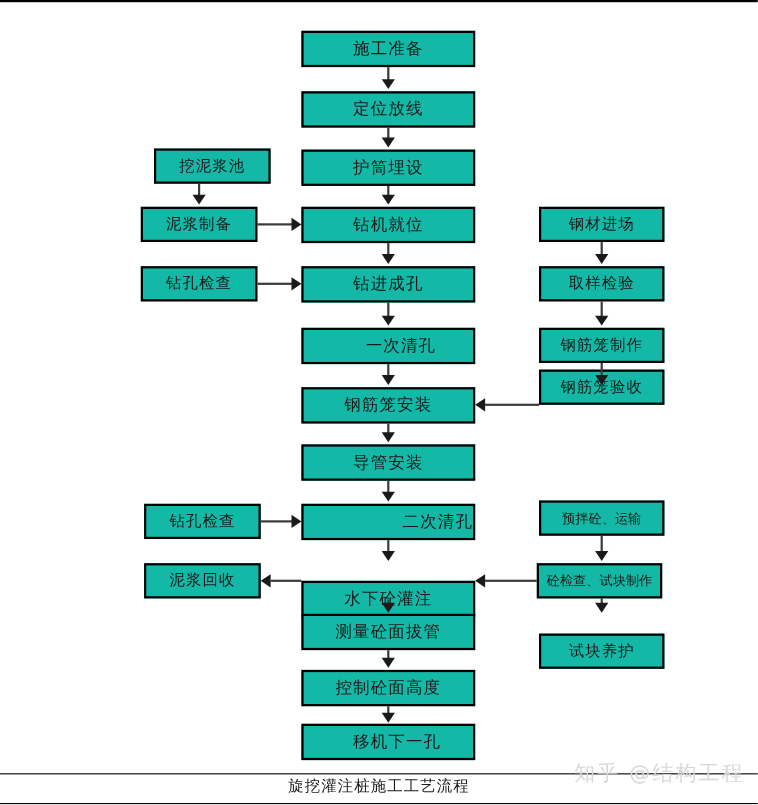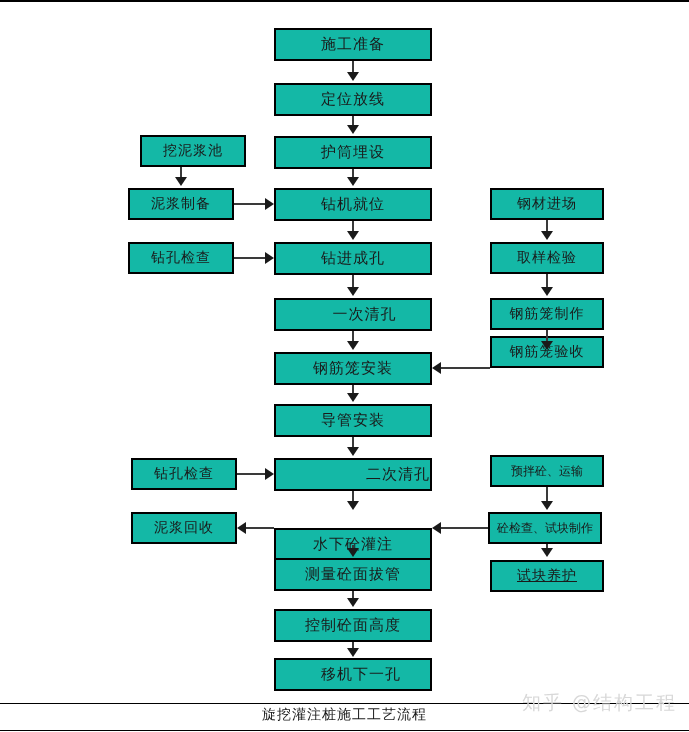--- a/index.html
+++ b/index.html
@@ -202,7 +202,7 @@
   <div class="node right small-text" style="left:488px; top:512px;">
       <span>砼检查、试块制作</span>
     </div>
-  <div class="node right small-text" style="left:490px; top:560px; font-size:14px; letter-spacing:1px;text-decoration:underline;">
+  <div class="node right small-text" style="left:490px; top:576px; font-size:14px; letter-spacing:1px;">
       <span>试块养护</span>
     </div>
 

